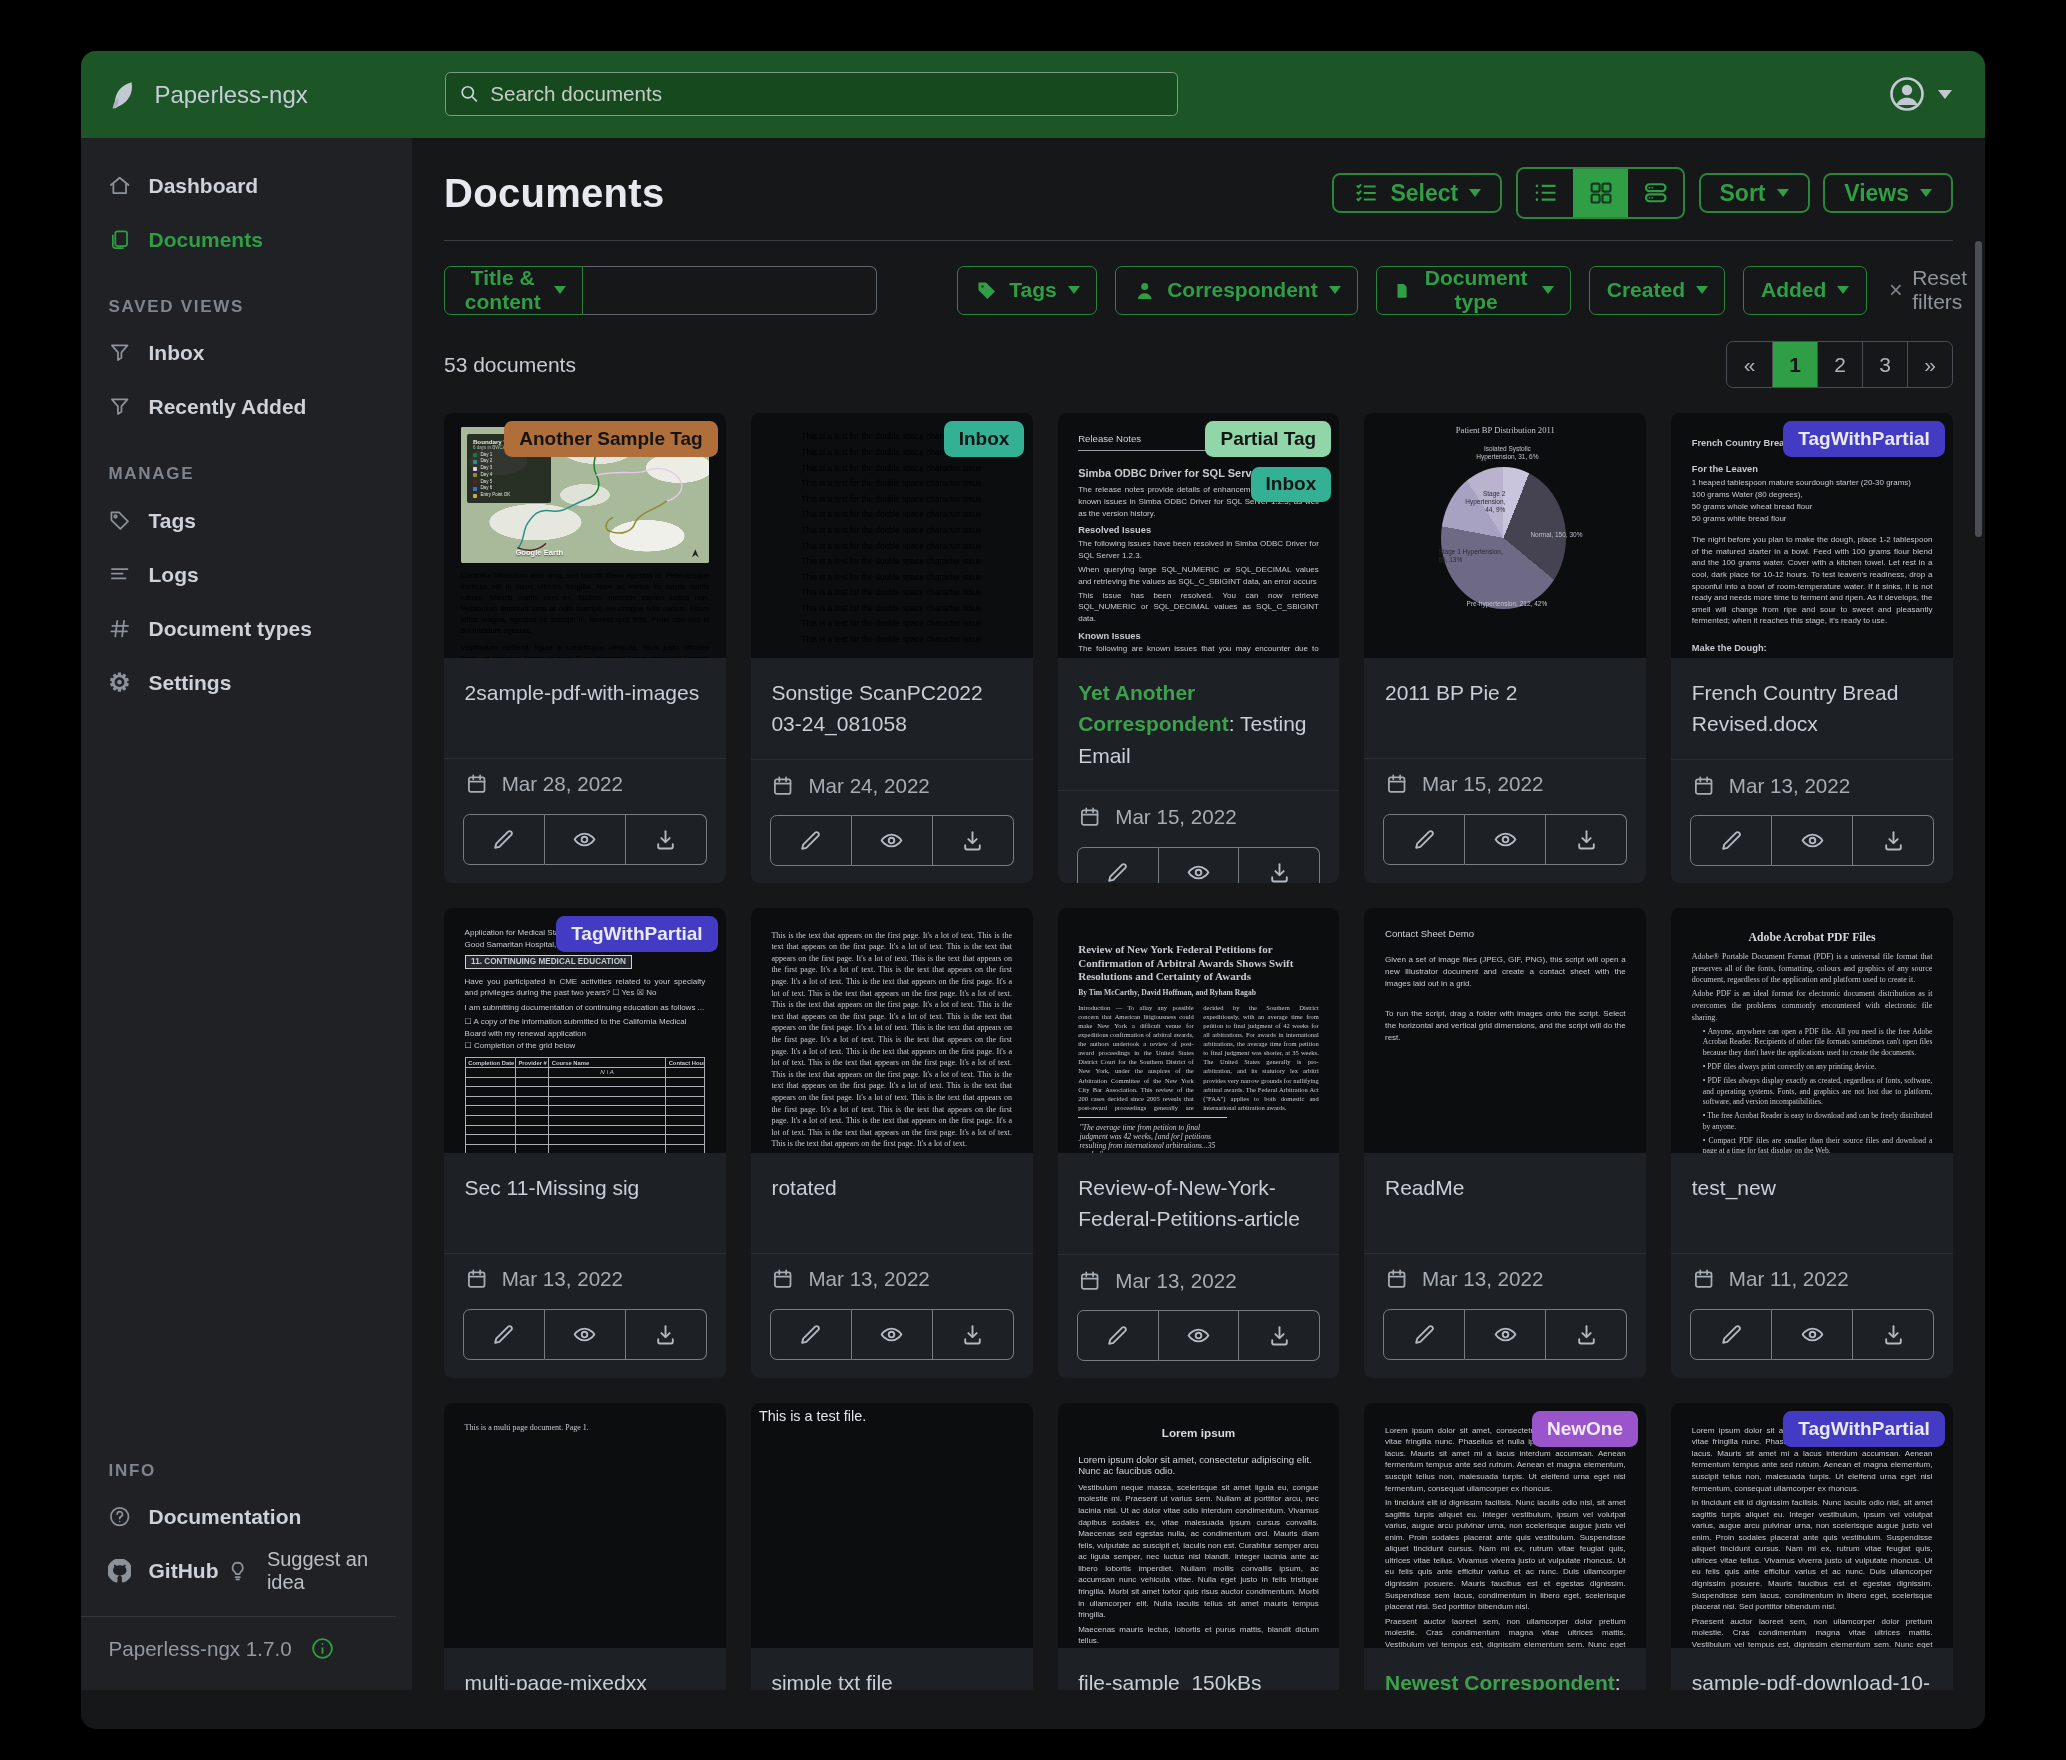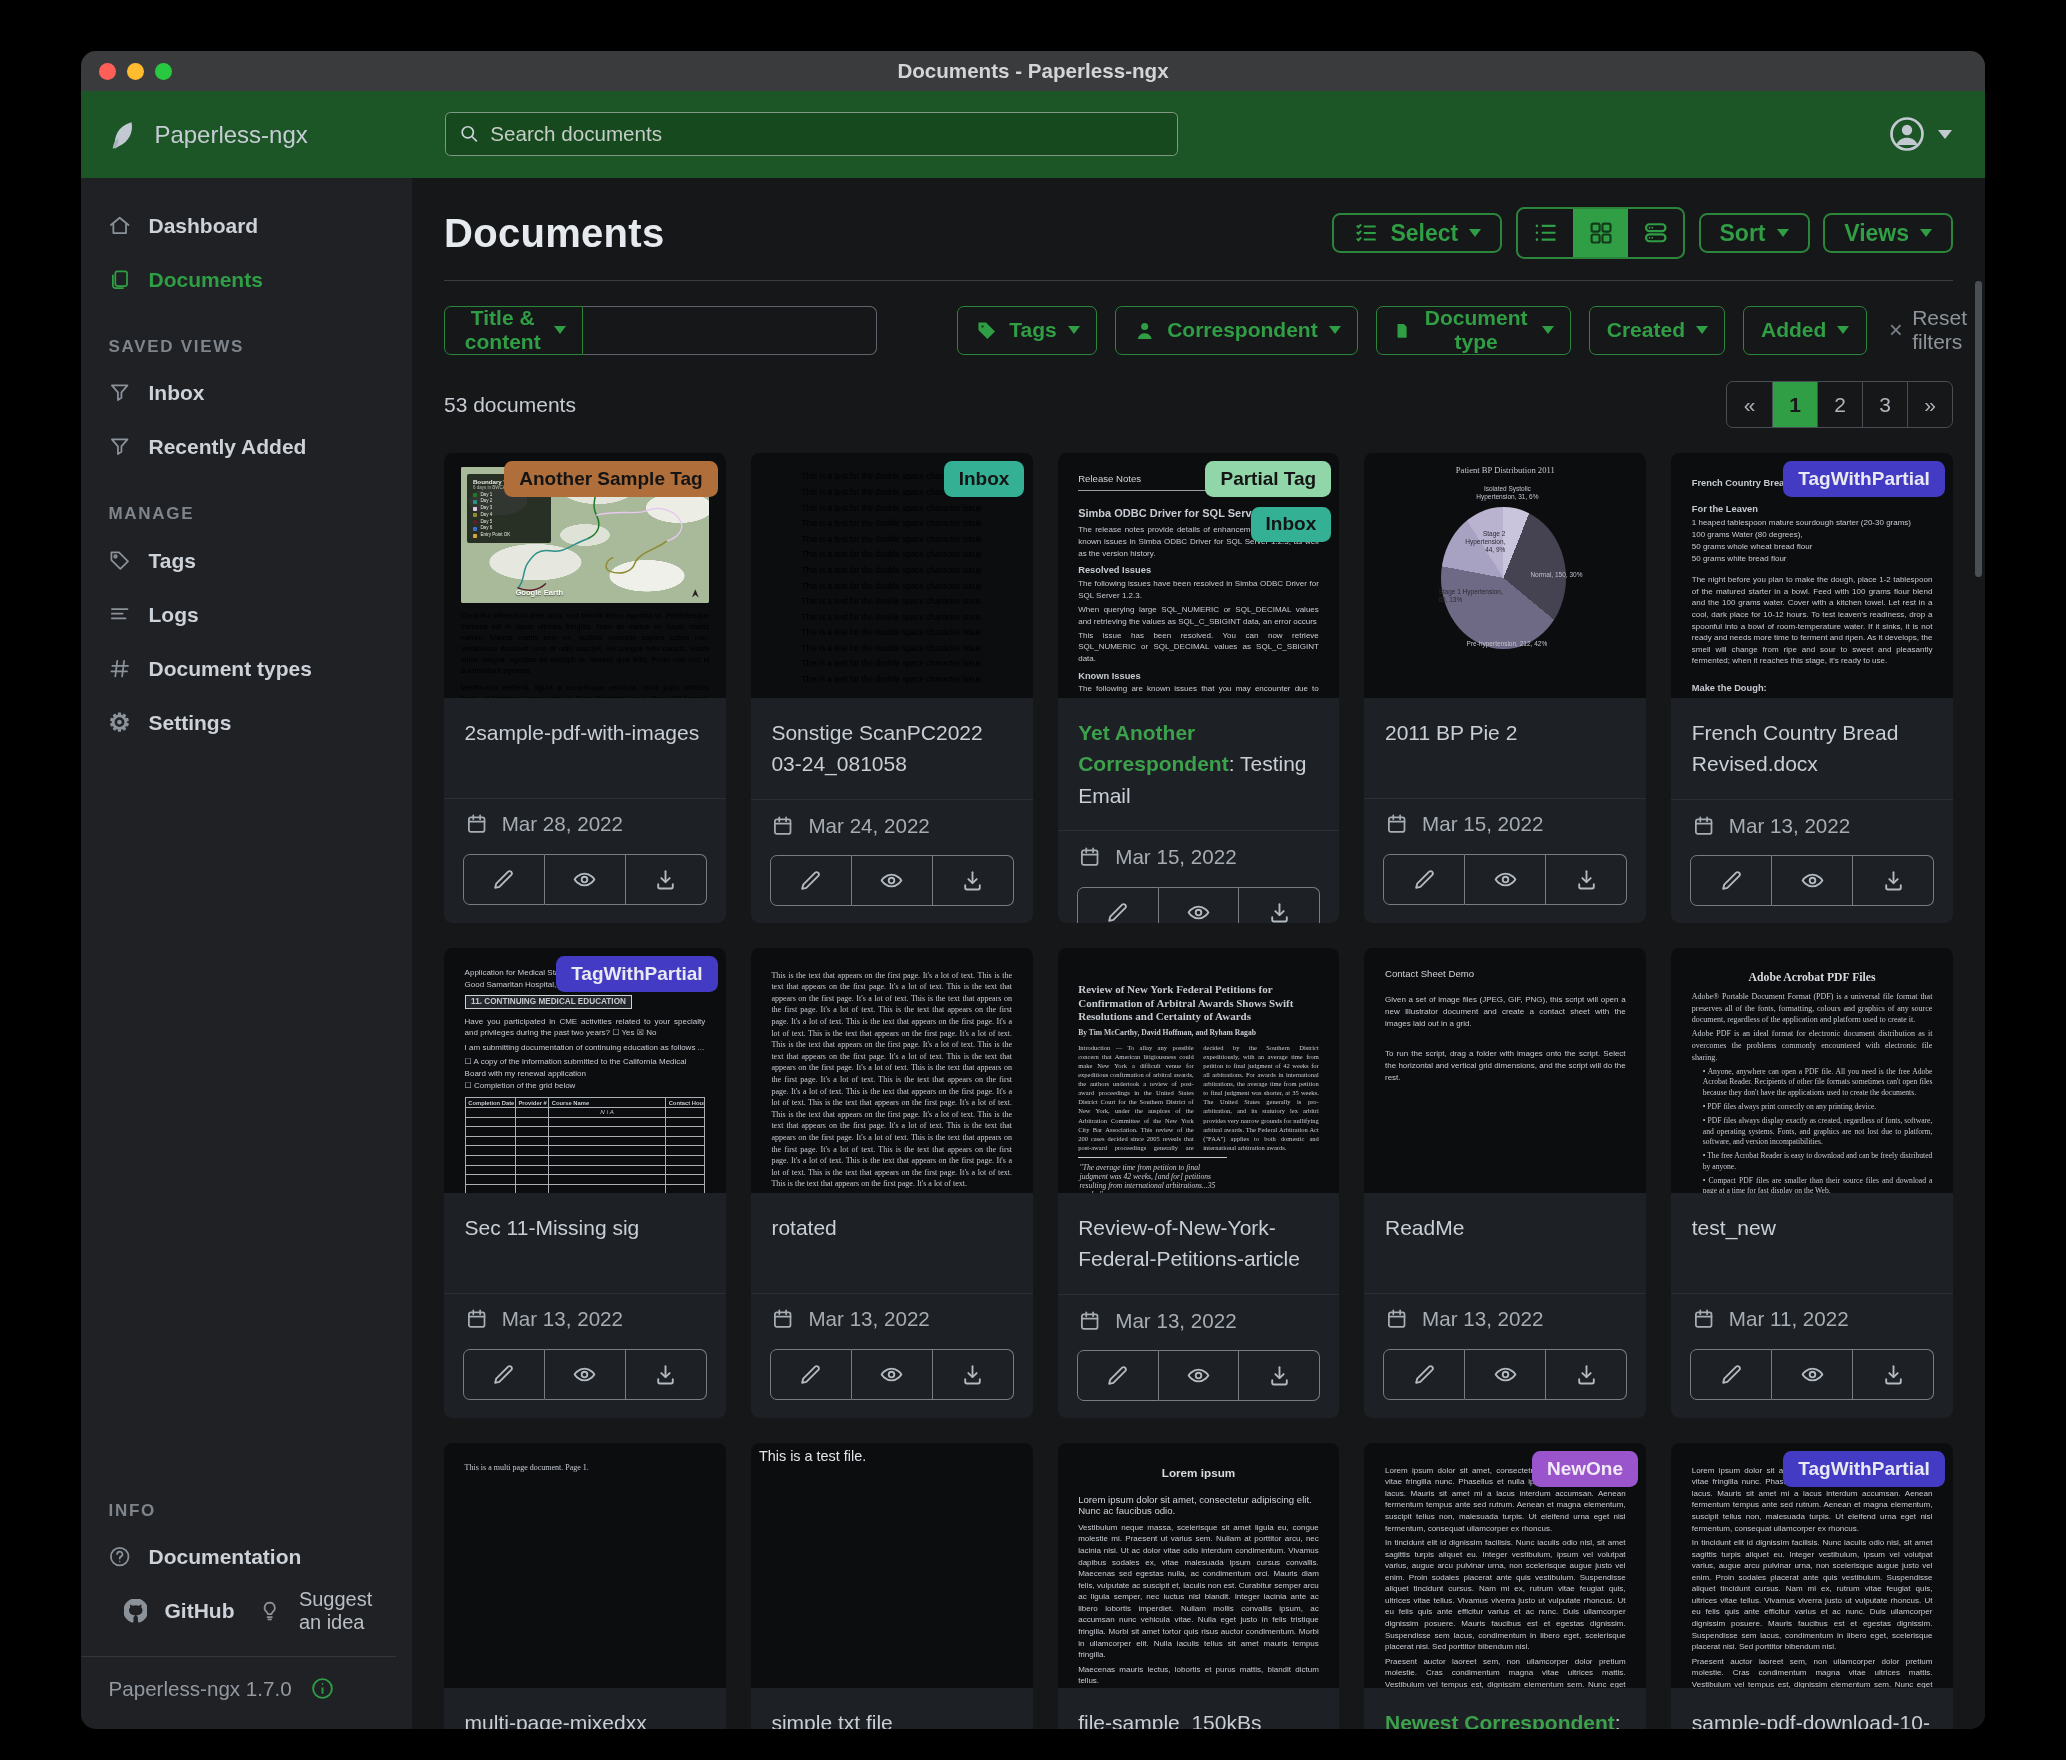--- a/index.html
+++ b/index.html
@@ -170,14 +170,6 @@
 
 <div class="window">
 
-  <div class="titlebar">
-    <div class="lights">
-      <div class="light" style="background:#ff5f57"></div>
-      <div class="light" style="background:#febc2e"></div>
-      <div class="light" style="background:#28c840"></div>
-    </div>
-    <div class="wtitle">Documents - Paperless-ngx</div>
-  </div>
 
   <div class="appheader">
     <div class="brand">

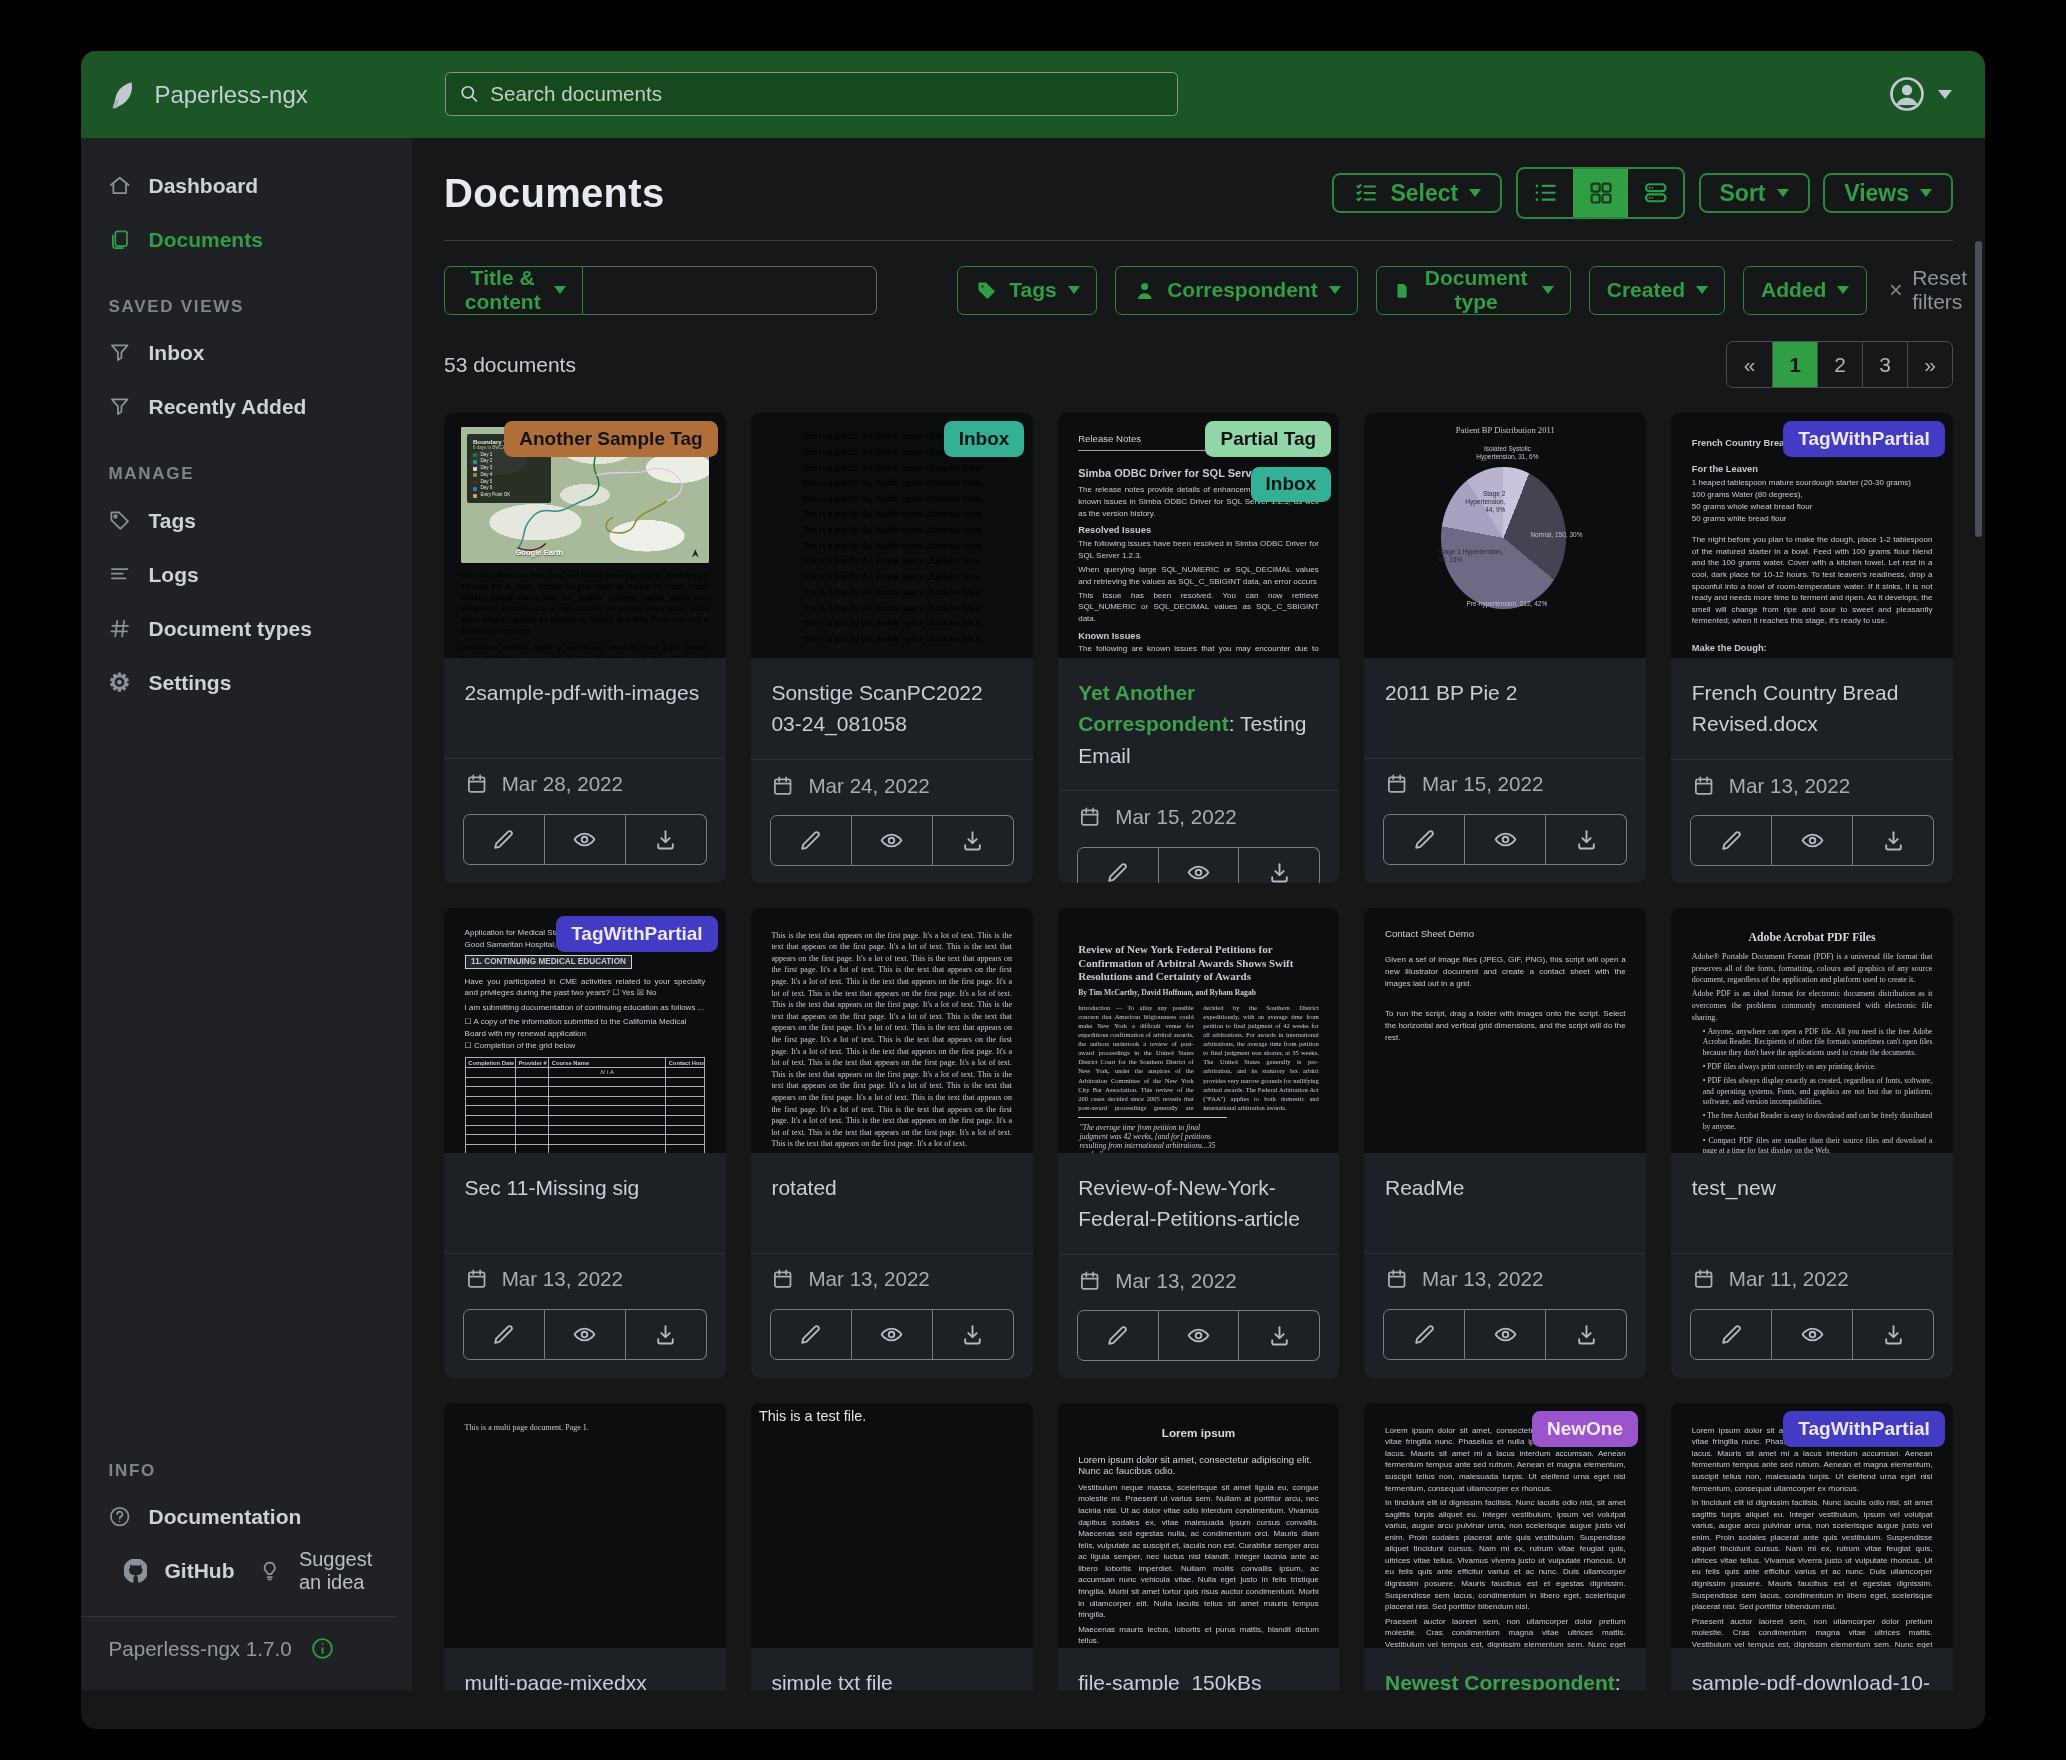--- a/index.html
+++ b/index.html
@@ -47,7 +47,7 @@
   .uicon { font-size:25px; line-height:1; color:#8b9299; }
   .side-bottom { position:absolute; bottom:0; left:0; right:16px; padding-bottom:6.9px; }
   .links-row { display:flex; align-items:center; }
-  .links-row .snav-item { padding-left:26px;margin-left:16px; }
+  .links-row .snav-item { padding-left:26px; }
   .links-row .snav-item:last-child { padding-left:6.9px; font-size:20px; font-weight:normal; color:#b9bfc5; }
   .vrow { border-top:1.4px solid #33363b; margin-top:18px; padding:19px 0 22px 27.5px;
     display:flex; align-items:center; gap:18px; color:#9399a0; font-size:20.6px; }

